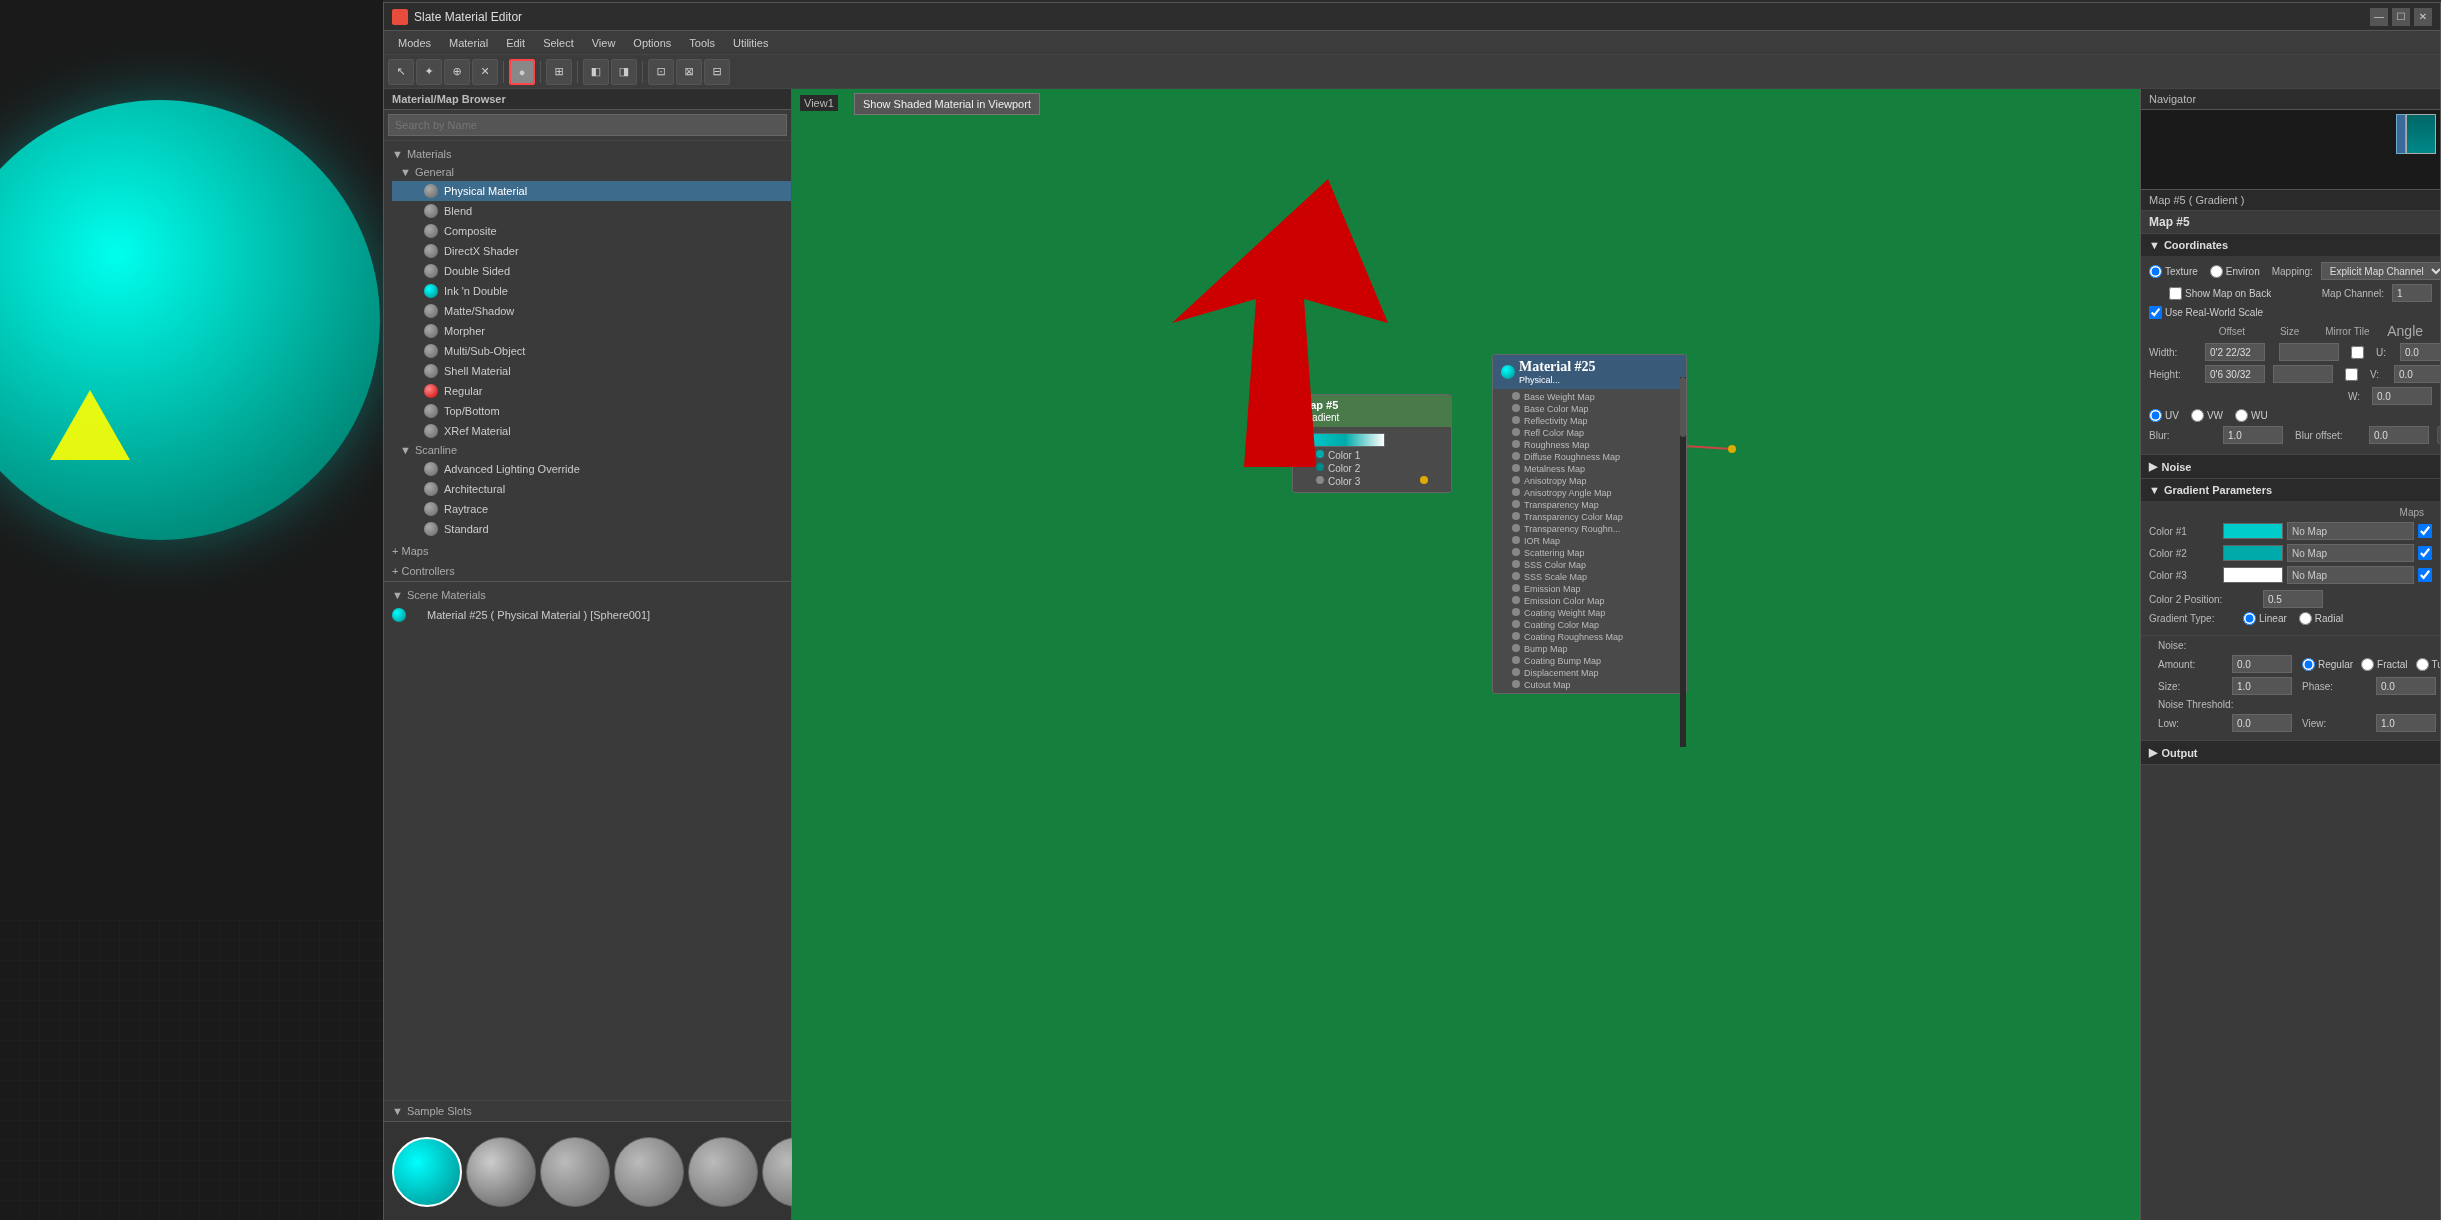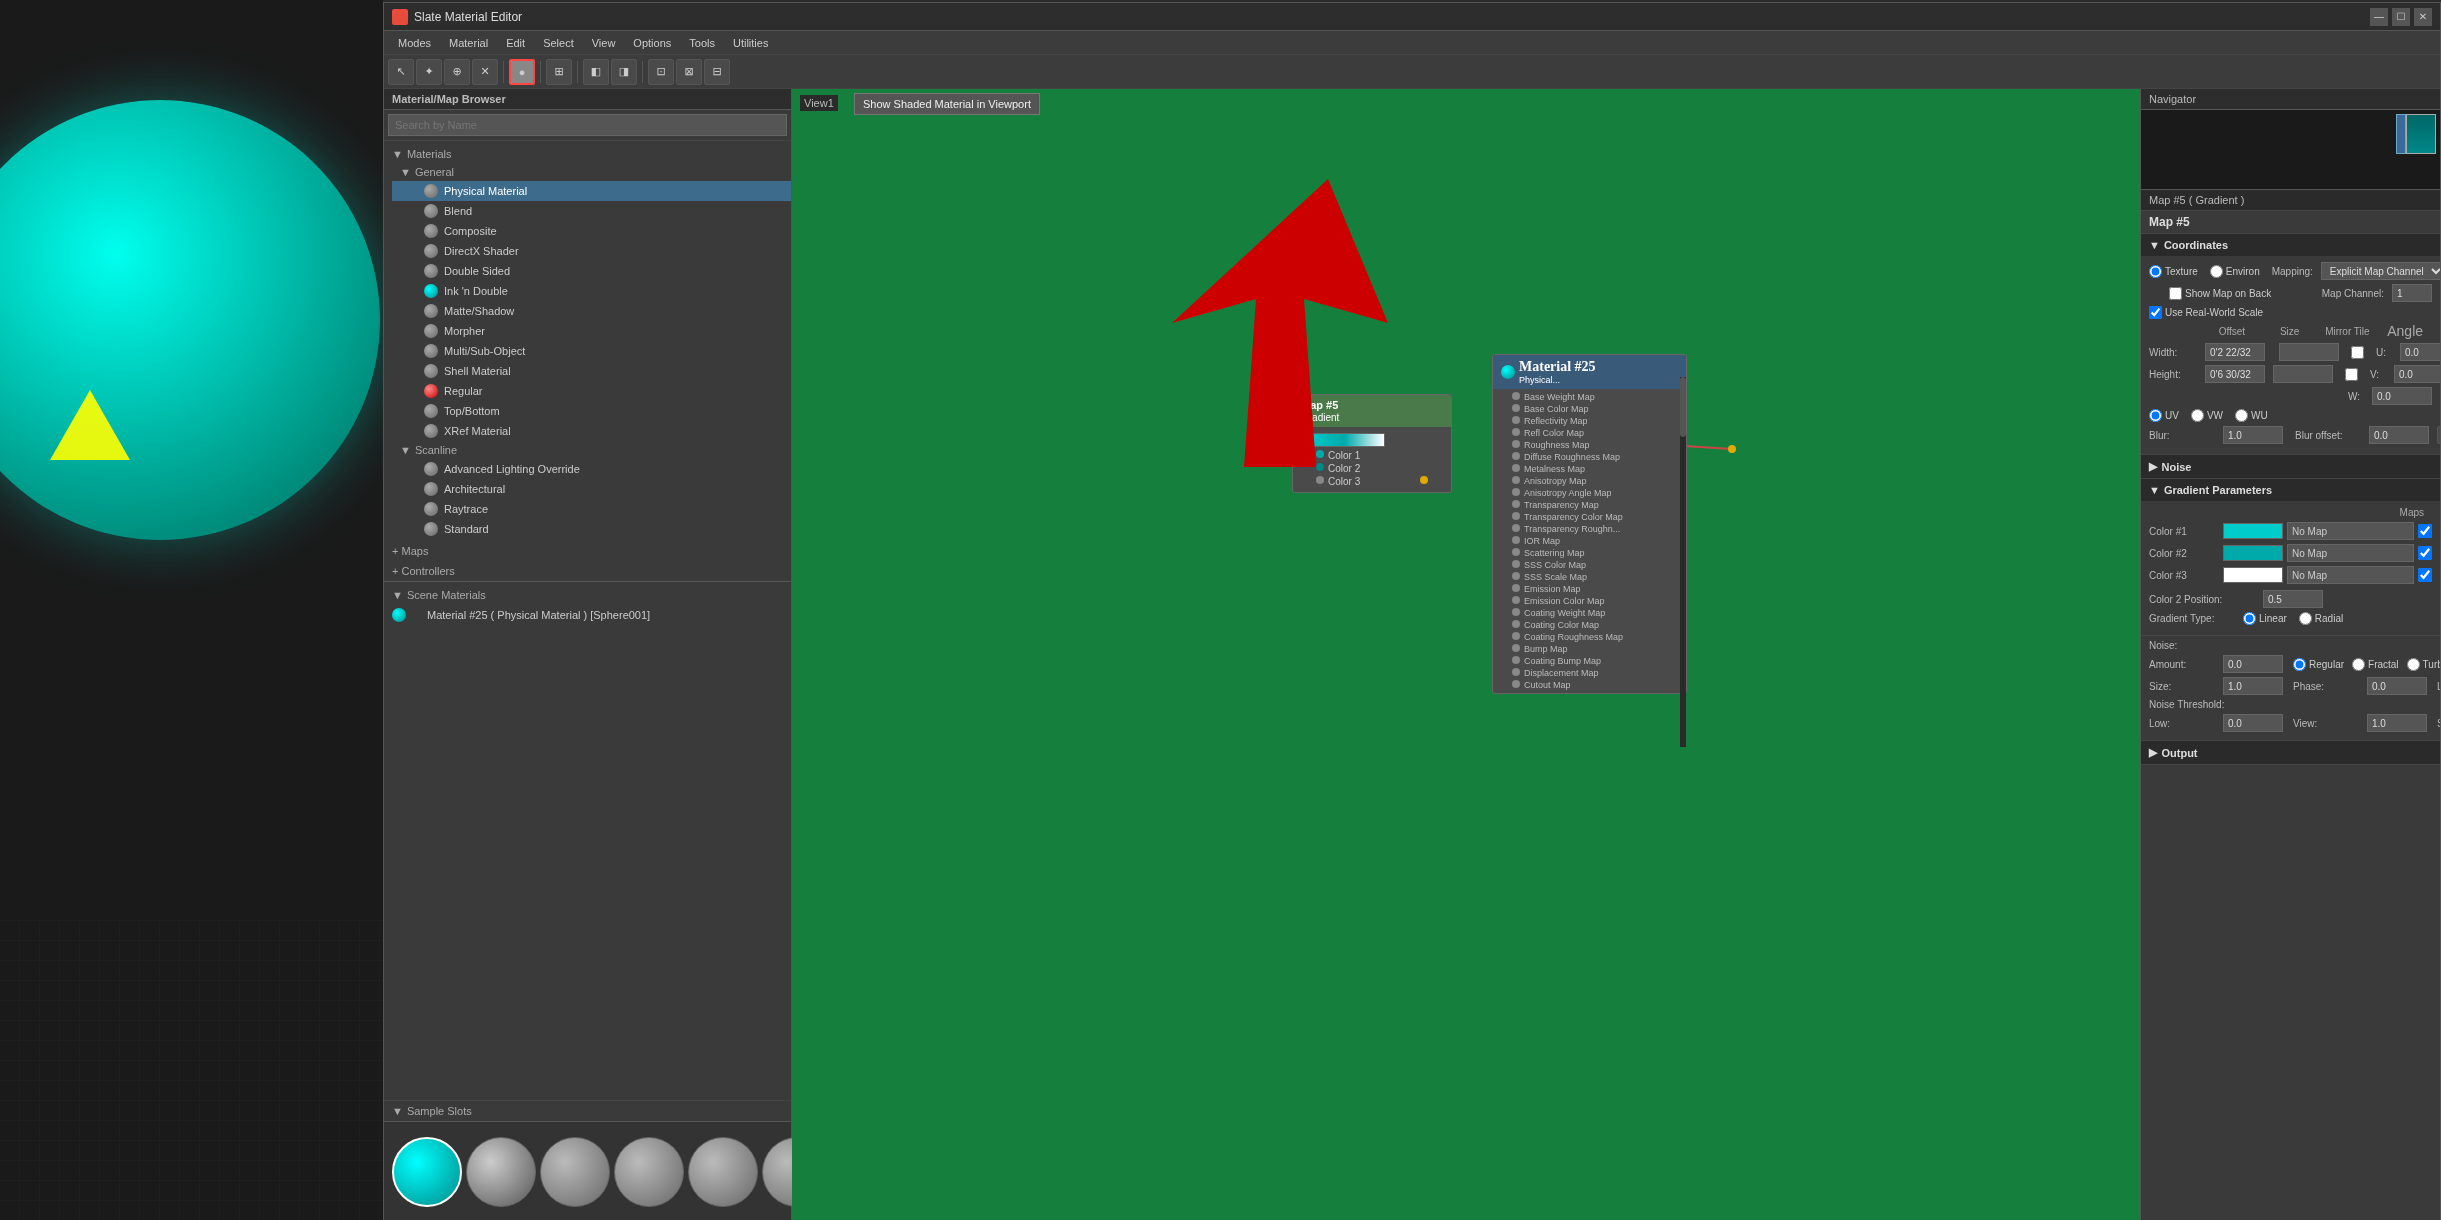--- a/index.html
+++ b/index.html
@@ -1026,7 +1026,7 @@
       </div>
 
       <div class="properties-section">
-        <div class="properties-content" style="padding: 4px 8px;">
+        <div class="properties-content" style="padding: 4px 17px;">
           <div class="prop-row">
             <span class="prop-label">Noise:</span>
           </div>

